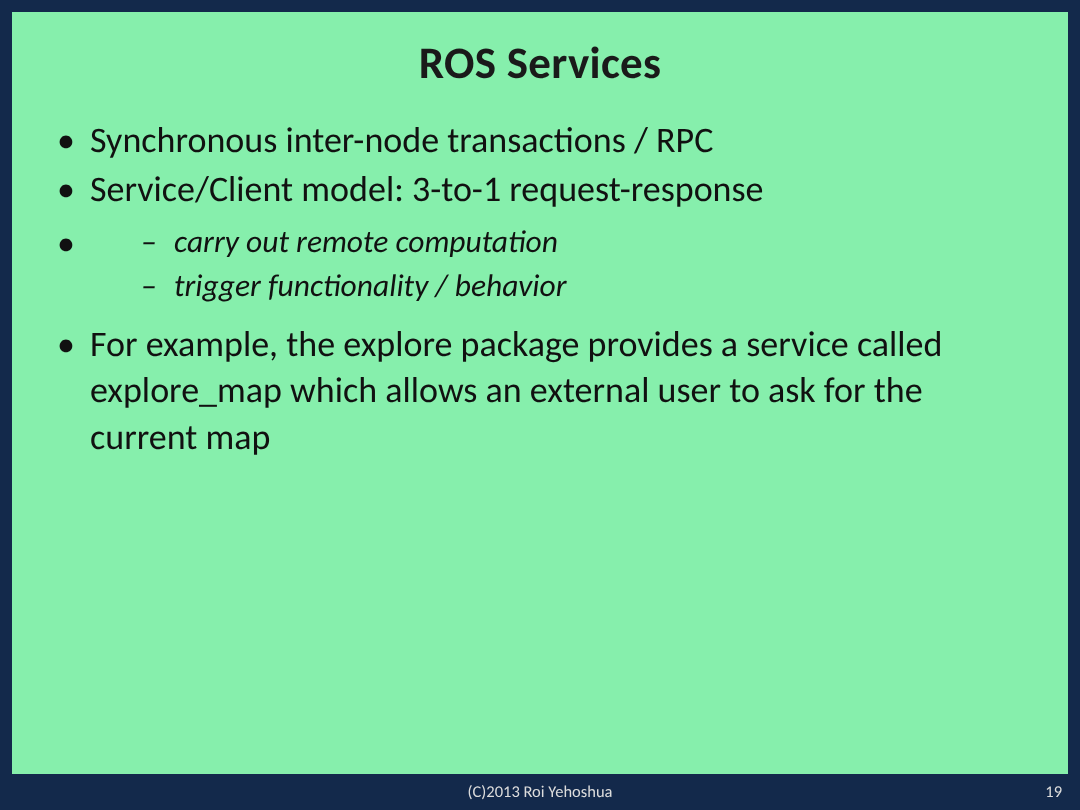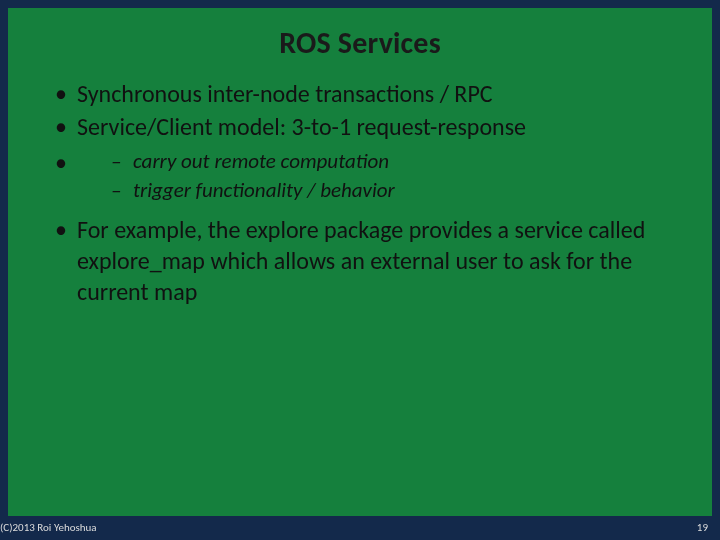--- a/index.html
+++ b/index.html
@@ -24,7 +24,7 @@
     left: 8px;
     right: 8px;
     bottom: 24px;
-    background: #15803d;
+    background: #86efac;
     box-sizing: border-box;
     padding: 12px 28px 12px 28px;
   }

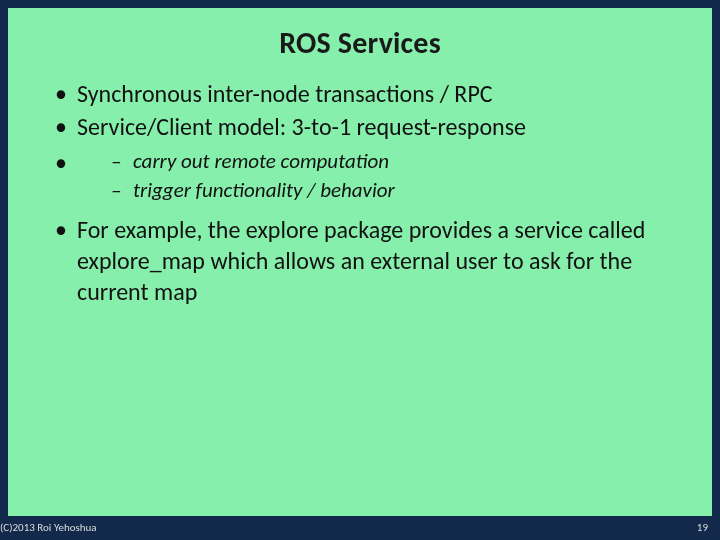--- a/index.html
+++ b/index.html
@@ -38,7 +38,7 @@
   }
   ul.level1 {
     list-style: none;
-    margin: 17px;
+    margin: 0;
     padding: 0;
   }
   ul.level1 > li {

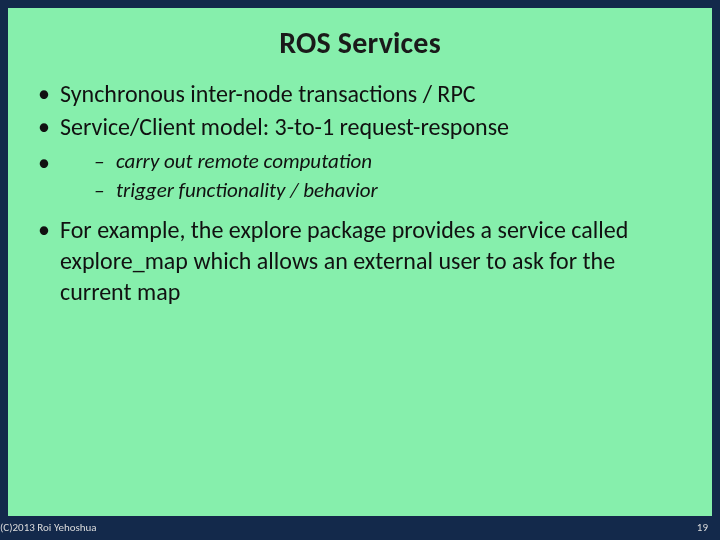--- a/index.html
+++ b/index.html
@@ -92,6 +92,7 @@
     position: absolute;
     left: 0;
     right: 0;
+    text-align: center;
     top: 3px;
   }
   .footer-right {

